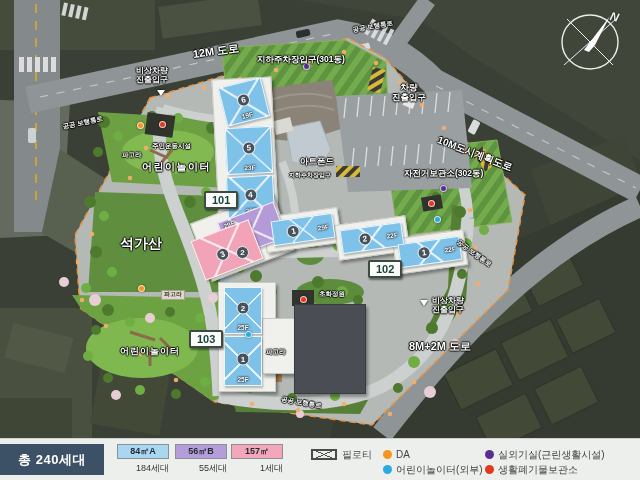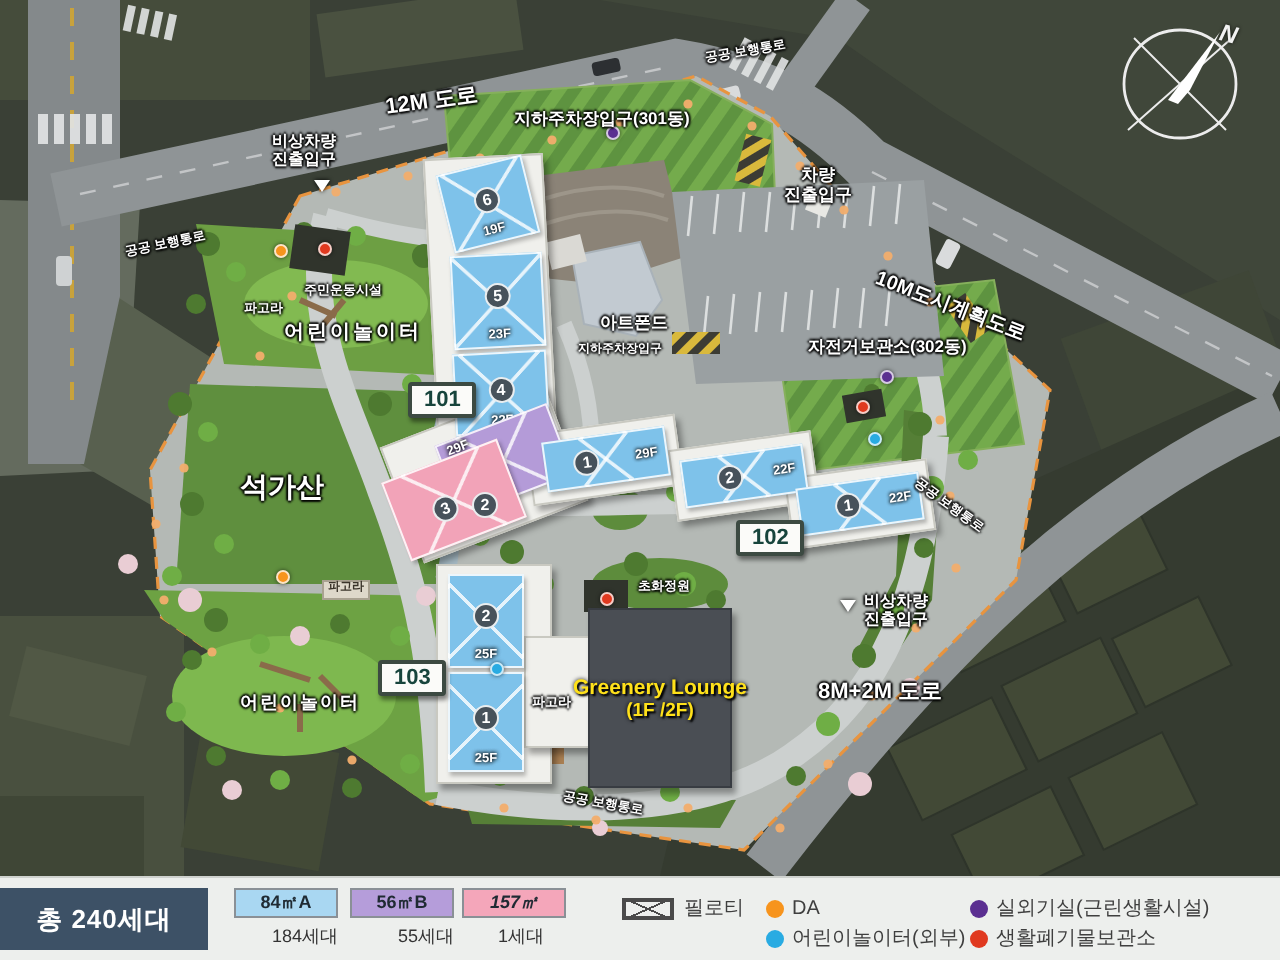--- a/index.html
+++ b/index.html
@@ -379,10 +379,6 @@
     <span class="fl fl-bc">25F</span>
   </div>
 
-  <div class="gl-text">
-    <span style="font-size:10.5px">Greenery Lounge</span>
-    <span style="font-size:9.5px">(1F /2F)</span>
-  </div>
 
   <div class="badge" style="left:204px;top:191px">101</div>
   <div class="badge" style="left:368px;top:260px">102</div>

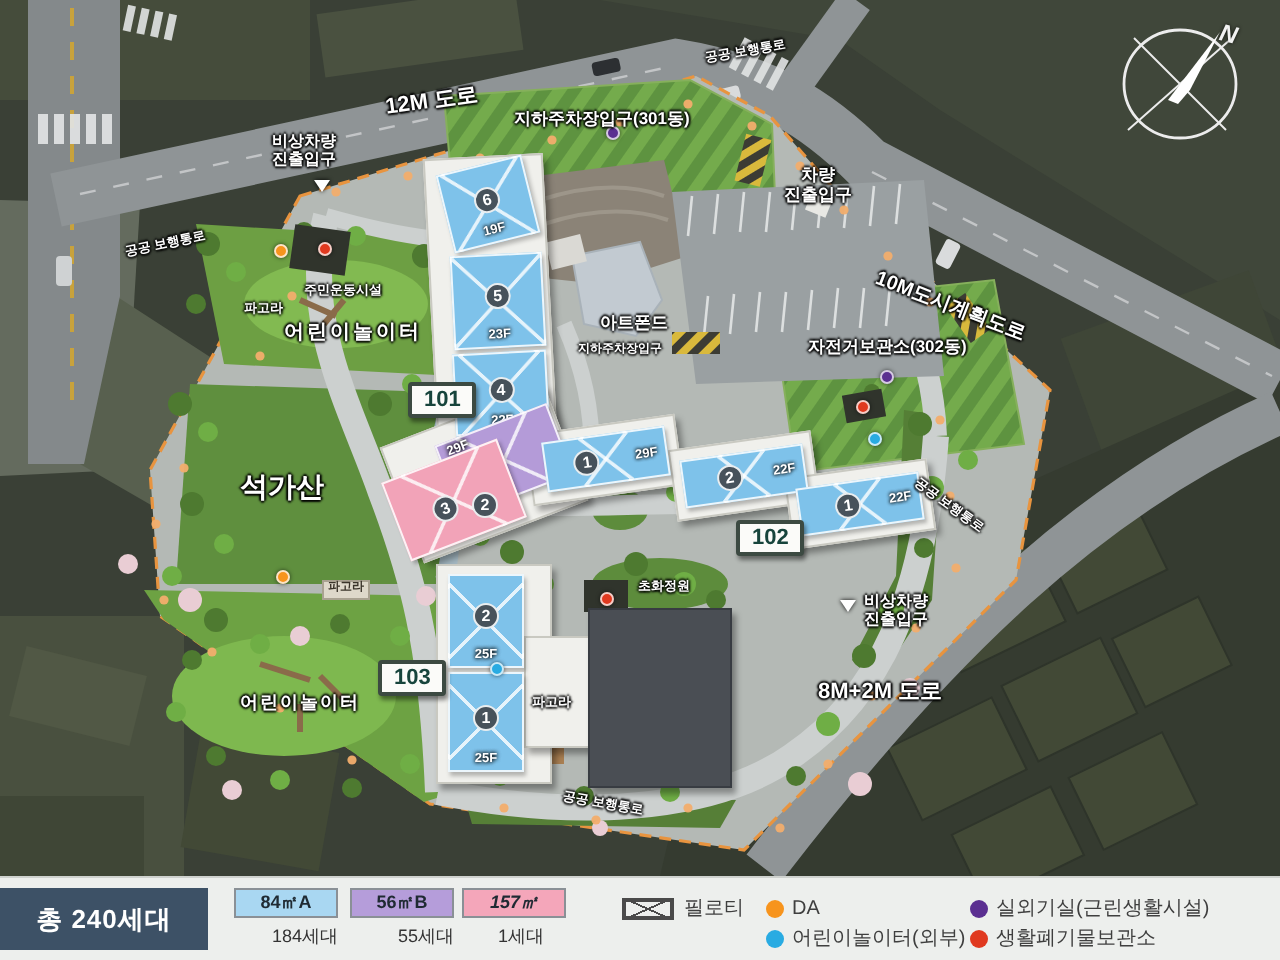--- a/index.html
+++ b/index.html
@@ -69,7 +69,7 @@
   .chip{position:absolute;top:5px;width:52px;height:15px;border:1px solid #8a9096;
         font-size:9px;font-weight:bold;color:#1f2a33;display:flex;align-items:center;
         justify-content:center;}
-  .c84a{background:#a9d7f2;} .c84b{background:#b59dda;} .c157{background:#f4a6ba;font-style:italic;}
+  .c84a{background:#a9d7f2;} .c84b{background:#b59dda;} .c157{background:#f4a6ba;}
   .chipcount{position:absolute;top:23px;width:52px;text-align:right;font-size:9px;color:#333;}
   .piloti-icon{position:absolute;left:311px;top:10px;width:26px;height:11px;
                border:2px solid #4a4a4a;background-image:

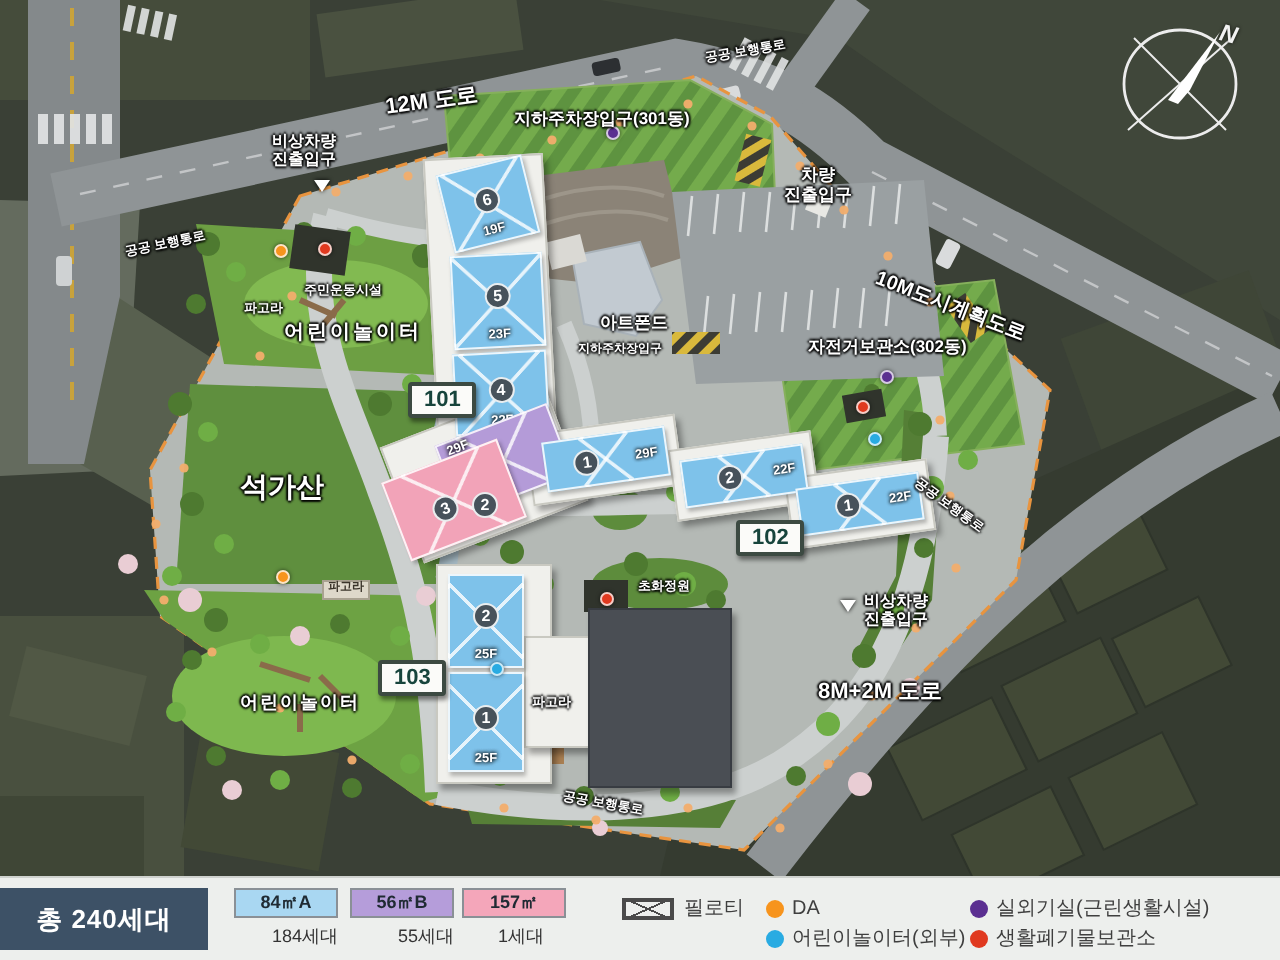--- a/index.html
+++ b/index.html
@@ -438,7 +438,7 @@
     <div class="chip c84b" style="left:175px">56㎡B</div>
     <div class="chipcount" style="left:175px">55세대</div>
     <div class="chip c157" style="left:231px">157㎡</div>
-    <div class="chipcount" style="left:220px">1세대</div>
+    <div class="chipcount" style="left:231px">1세대</div>
 
     <span class="piloti-icon"></span>
     <span class="lg-label" style="left:342px;top:10px">필로티</span>

